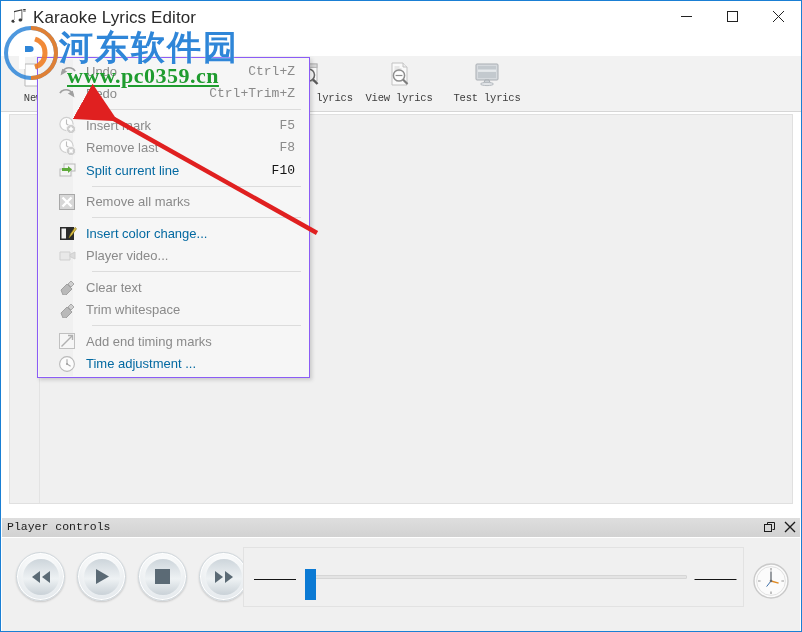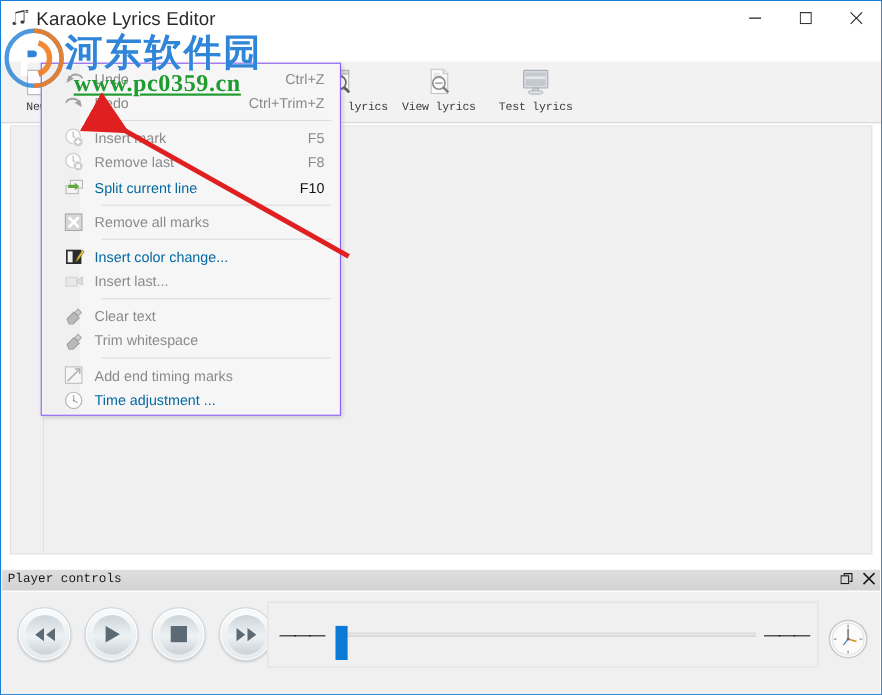--- a/index.html
+++ b/index.html
@@ -85,7 +85,7 @@
   .dd-lb{font-size:13px;color:#8a8a8a;padding-left:2px;font-family:"Liberation Sans",sans-serif;}
   .dd-item.enabled .dd-lb{color:#0369a1;}
   .dd-sc{margin-left:auto;font-size:13px;color:#8a8a8a;padding-right:14px;
-         font-family:Liberation Sans, sans-serif;}
+         font-family:Liberation Mono, monospace;}
   .dd-item.enabled .dd-sc{color:#141414;}
   .dd-sep{height:1px;background:#dcdcdc;margin:4px 8px 4px 42px;position:relative;z-index:2;}
 

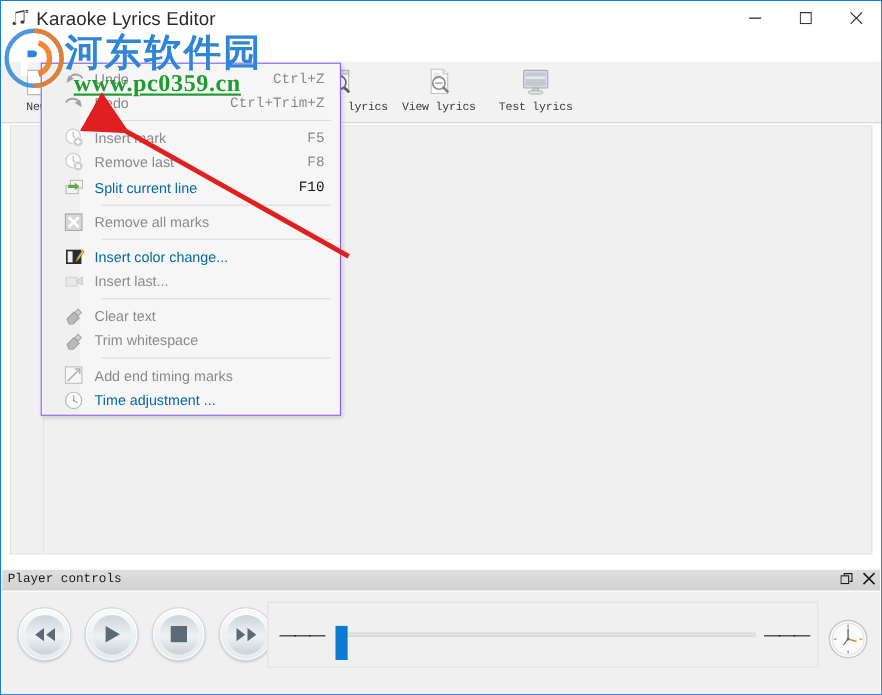--- a/index.html
+++ b/index.html
@@ -401,7 +401,7 @@
           <path d="M12 6.5l5-2.5v7l-5-2.5z" fill="#dcdcdc" stroke="#cfcfcf"></path>
         </svg>
       </span>
-      <span class="dd-lb">Insert last...</span>
+      <span class="dd-lb">Player video...</span>
       <span class="dd-sc"></span>
     </div>
 

